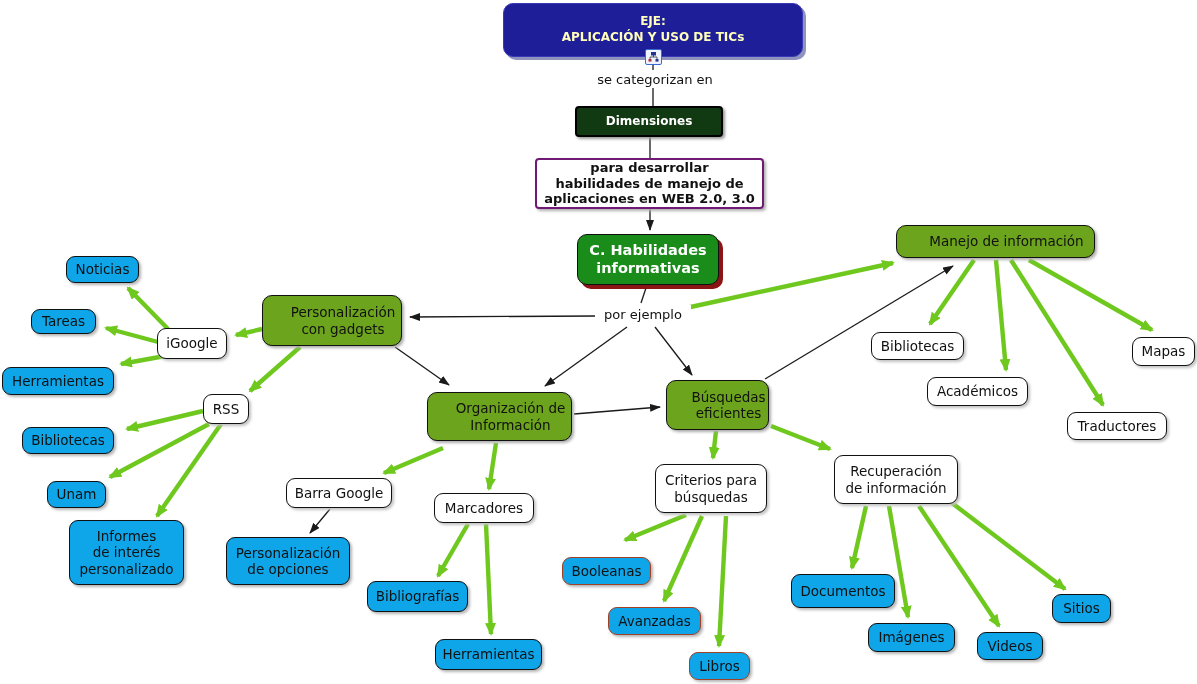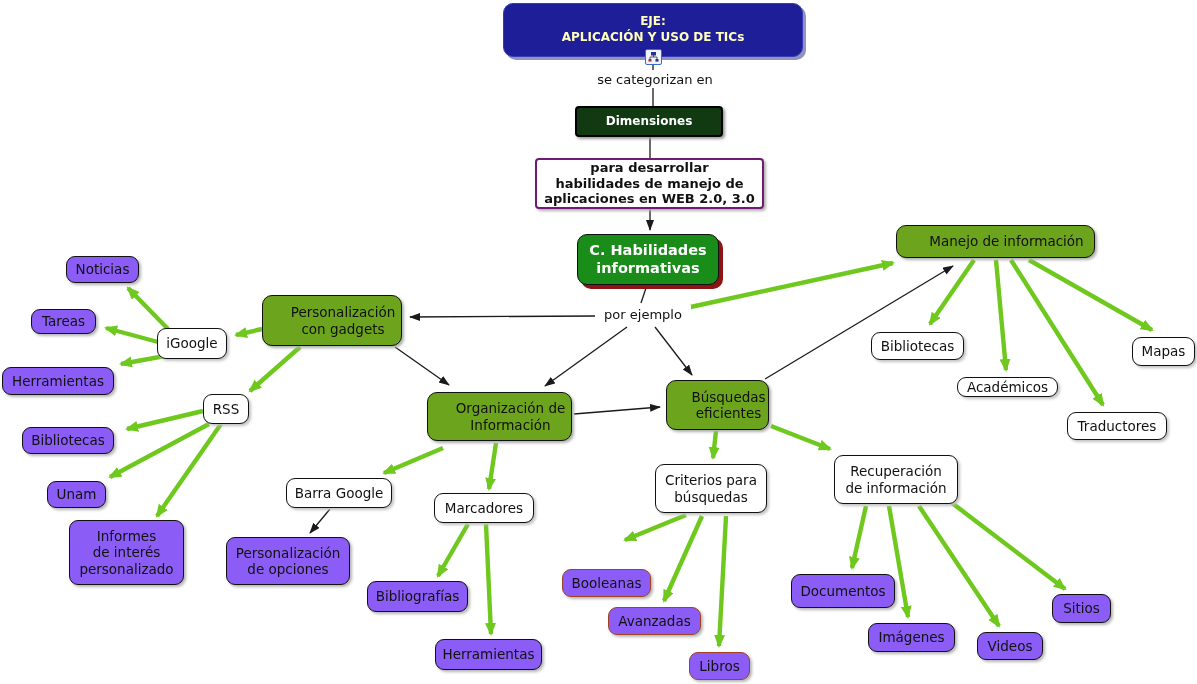--- a/index.html
+++ b/index.html
@@ -35,7 +35,7 @@
     background:#6da41e;border:1.5px solid #111;box-shadow:2px 2px 3px #adadad;padding-left:22px;
   }
   .n-light{
-    background:#8b5cf6;border:1.4px solid #111;border-radius:9px;box-shadow:2px 2px 3px #b5b5b5;
+    background:#0ea5e9;border:1.4px solid #111;border-radius:9px;box-shadow:2px 2px 3px #b5b5b5;
   }
   .n-light.red-border{border-color:#a04024;}
   .n-white{

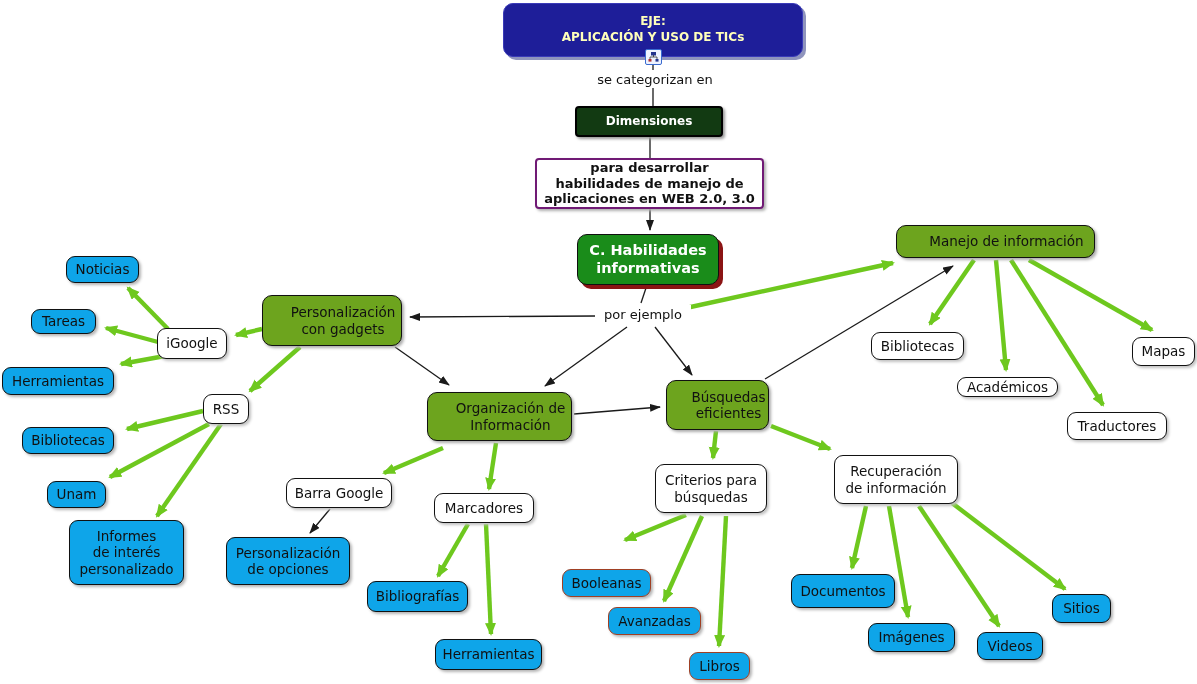--- a/index.html
+++ b/index.html
@@ -168,7 +168,7 @@
   <div class="node n-light" style="left:1052px;top:594px;width:59px;height:29px">Sitios</div>
 
   <div class="node n-white" style="left:871px;top:332px;width:93px;height:28px">Bibliotecas</div>
-  <div class="node n-white" style="left:957px;top:377px;width:101px;height:20px">Académicos</div>
+  <div class="node n-white" style="left:927px;top:377px;width:101px;height:29px">Académicos</div>
   <div class="node n-white" style="left:1067px;top:412px;width:100px;height:28px">Traductores</div>
   <div class="node n-white" style="left:1132px;top:337px;width:63px;height:29px">Mapas</div>
 

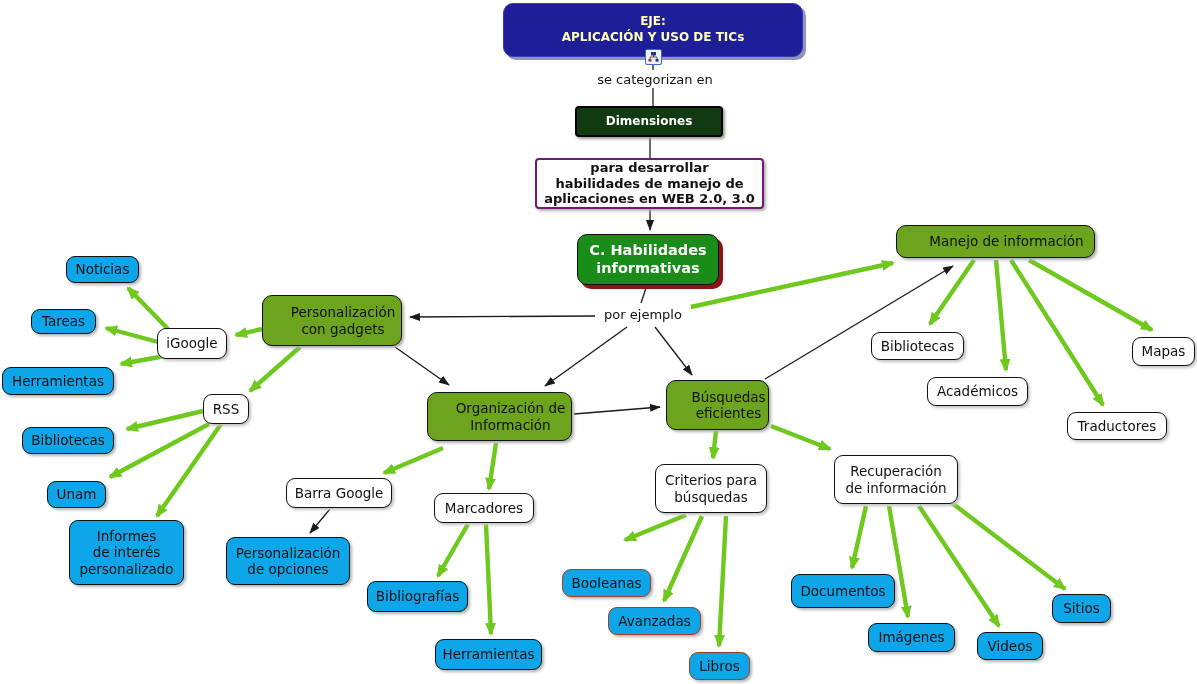--- a/index.html
+++ b/index.html
@@ -157,7 +157,7 @@
 
   <div class="node n-white" style="left:655px;top:464px;width:112px;height:49px">Criterios para
 búsquedas</div>
-  <div class="node n-light red-border" style="left:562px;top:569px;width:89px;height:28px">Booleanas</div>
+  <div class="node n-light red-border" style="left:562px;top:557px;width:89px;height:28px">Booleanas</div>
   <div class="node n-light red-border" style="left:608px;top:607px;width:93px;height:28px">Avanzadas</div>
   <div class="node n-light red-border" style="left:689px;top:652px;width:61px;height:28px">Libros</div>
   <div class="node n-white" style="left:834px;top:455px;width:124px;height:49px">Recuperación

